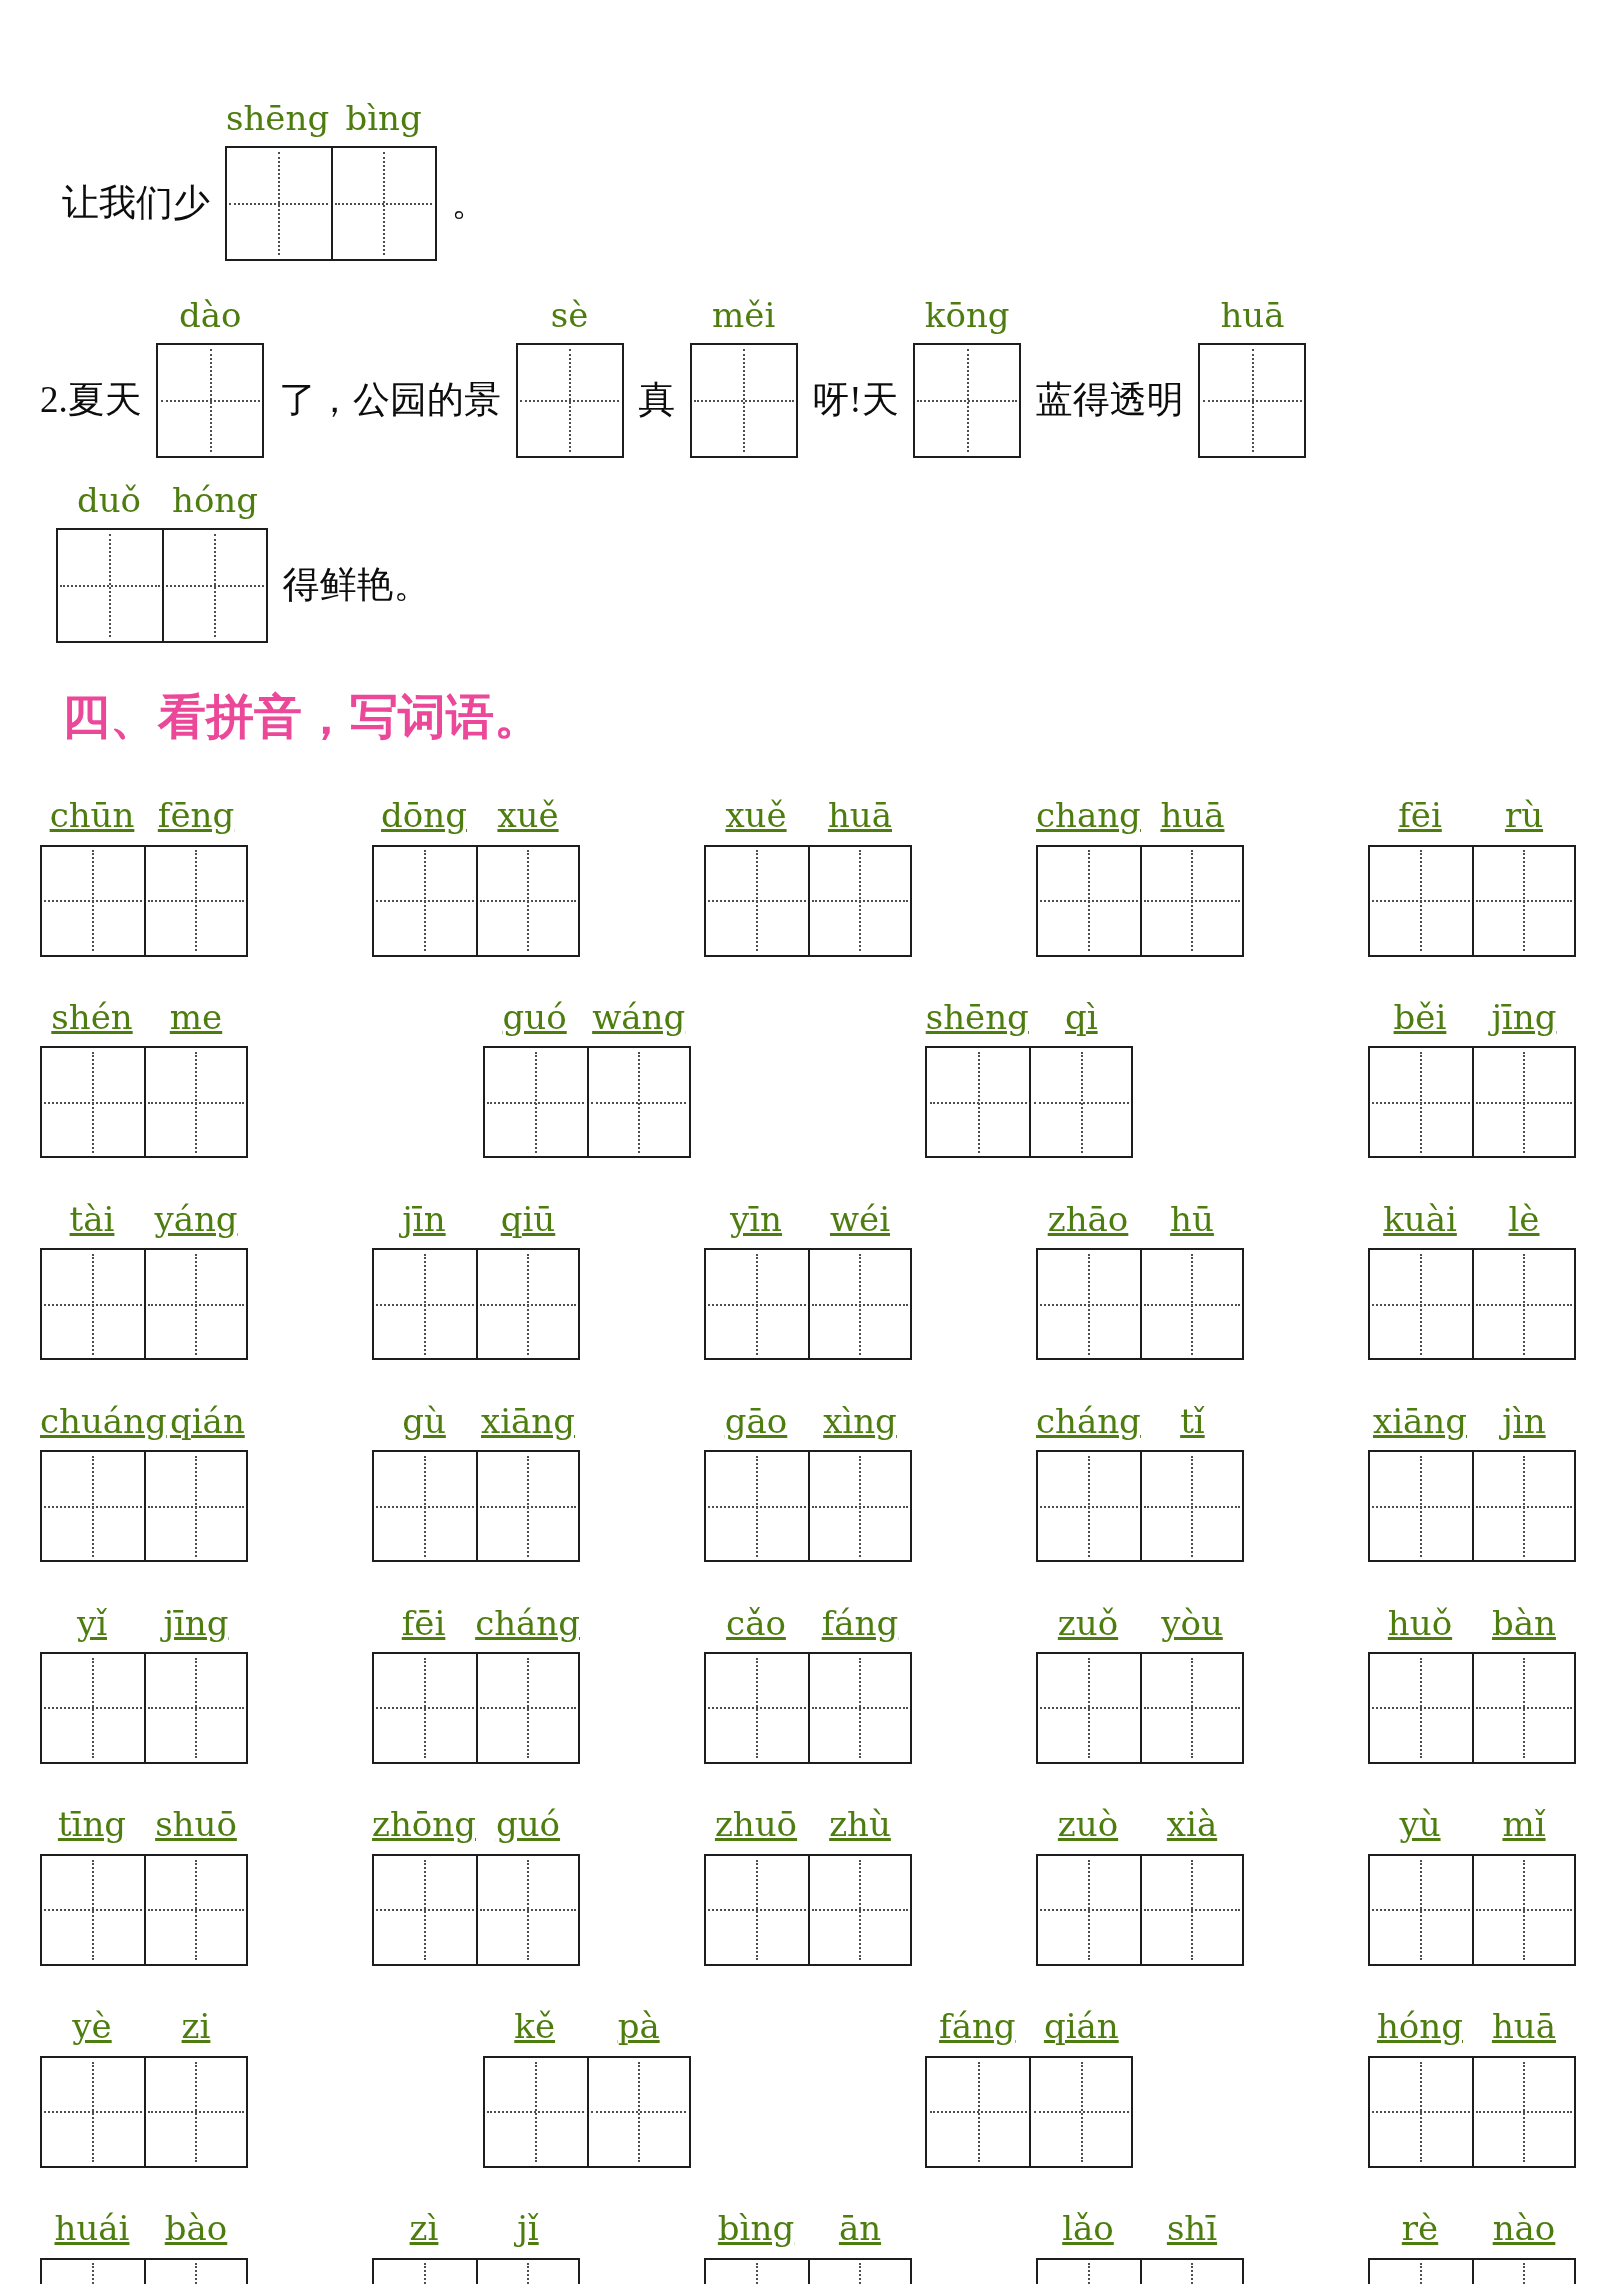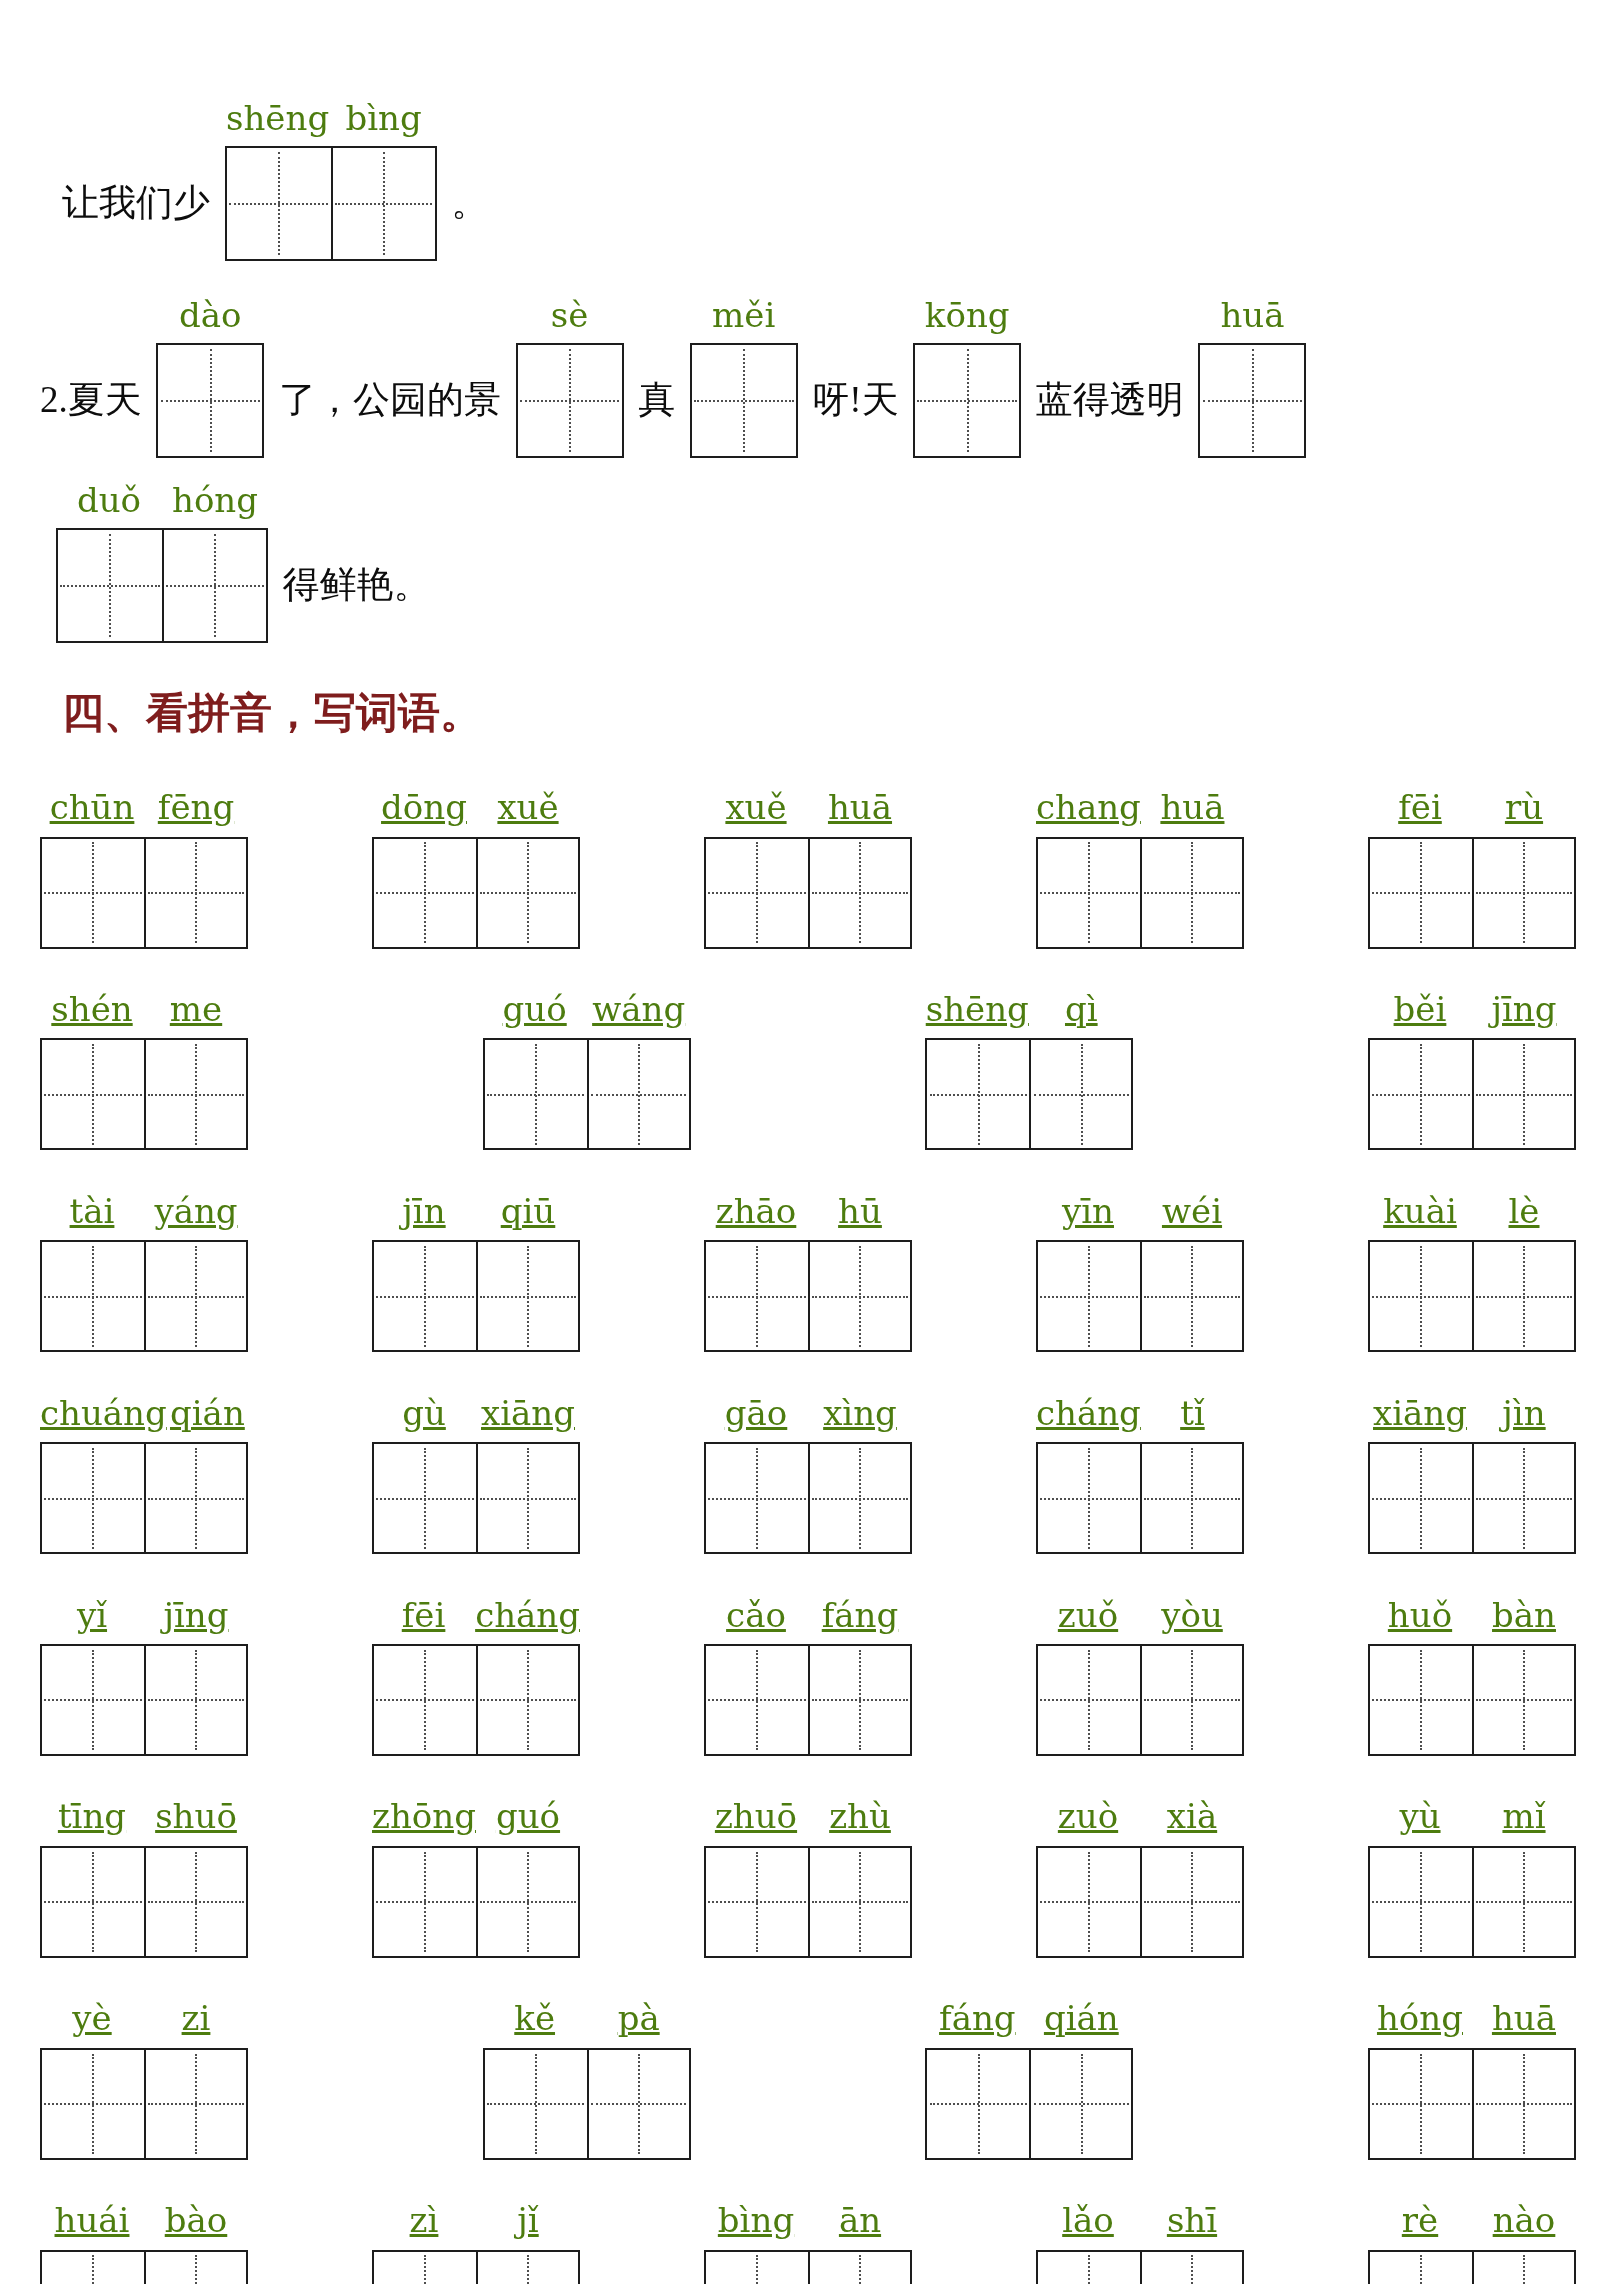--- a/index.html
+++ b/index.html
@@ -36,7 +36,7 @@
   .sent2b .boxgroup{margin-left:16px;}
 
   
-  .sec-title{margin:42px 0 0 22px;font-size:42px;font-weight:bold;color:#7f1d1d;}
+  .sec-title{margin:42px 0 0 22px;font-size:48px;font-weight:bold;color:#ec4899;}
   #grid{margin-top:13px;}
   .grow{display:flex;justify-content:space-between;align-items:flex-end;margin-bottom:7.3px;}
   .grow .boxgroup.flow{align-items:stretch;margin-top:35px;}

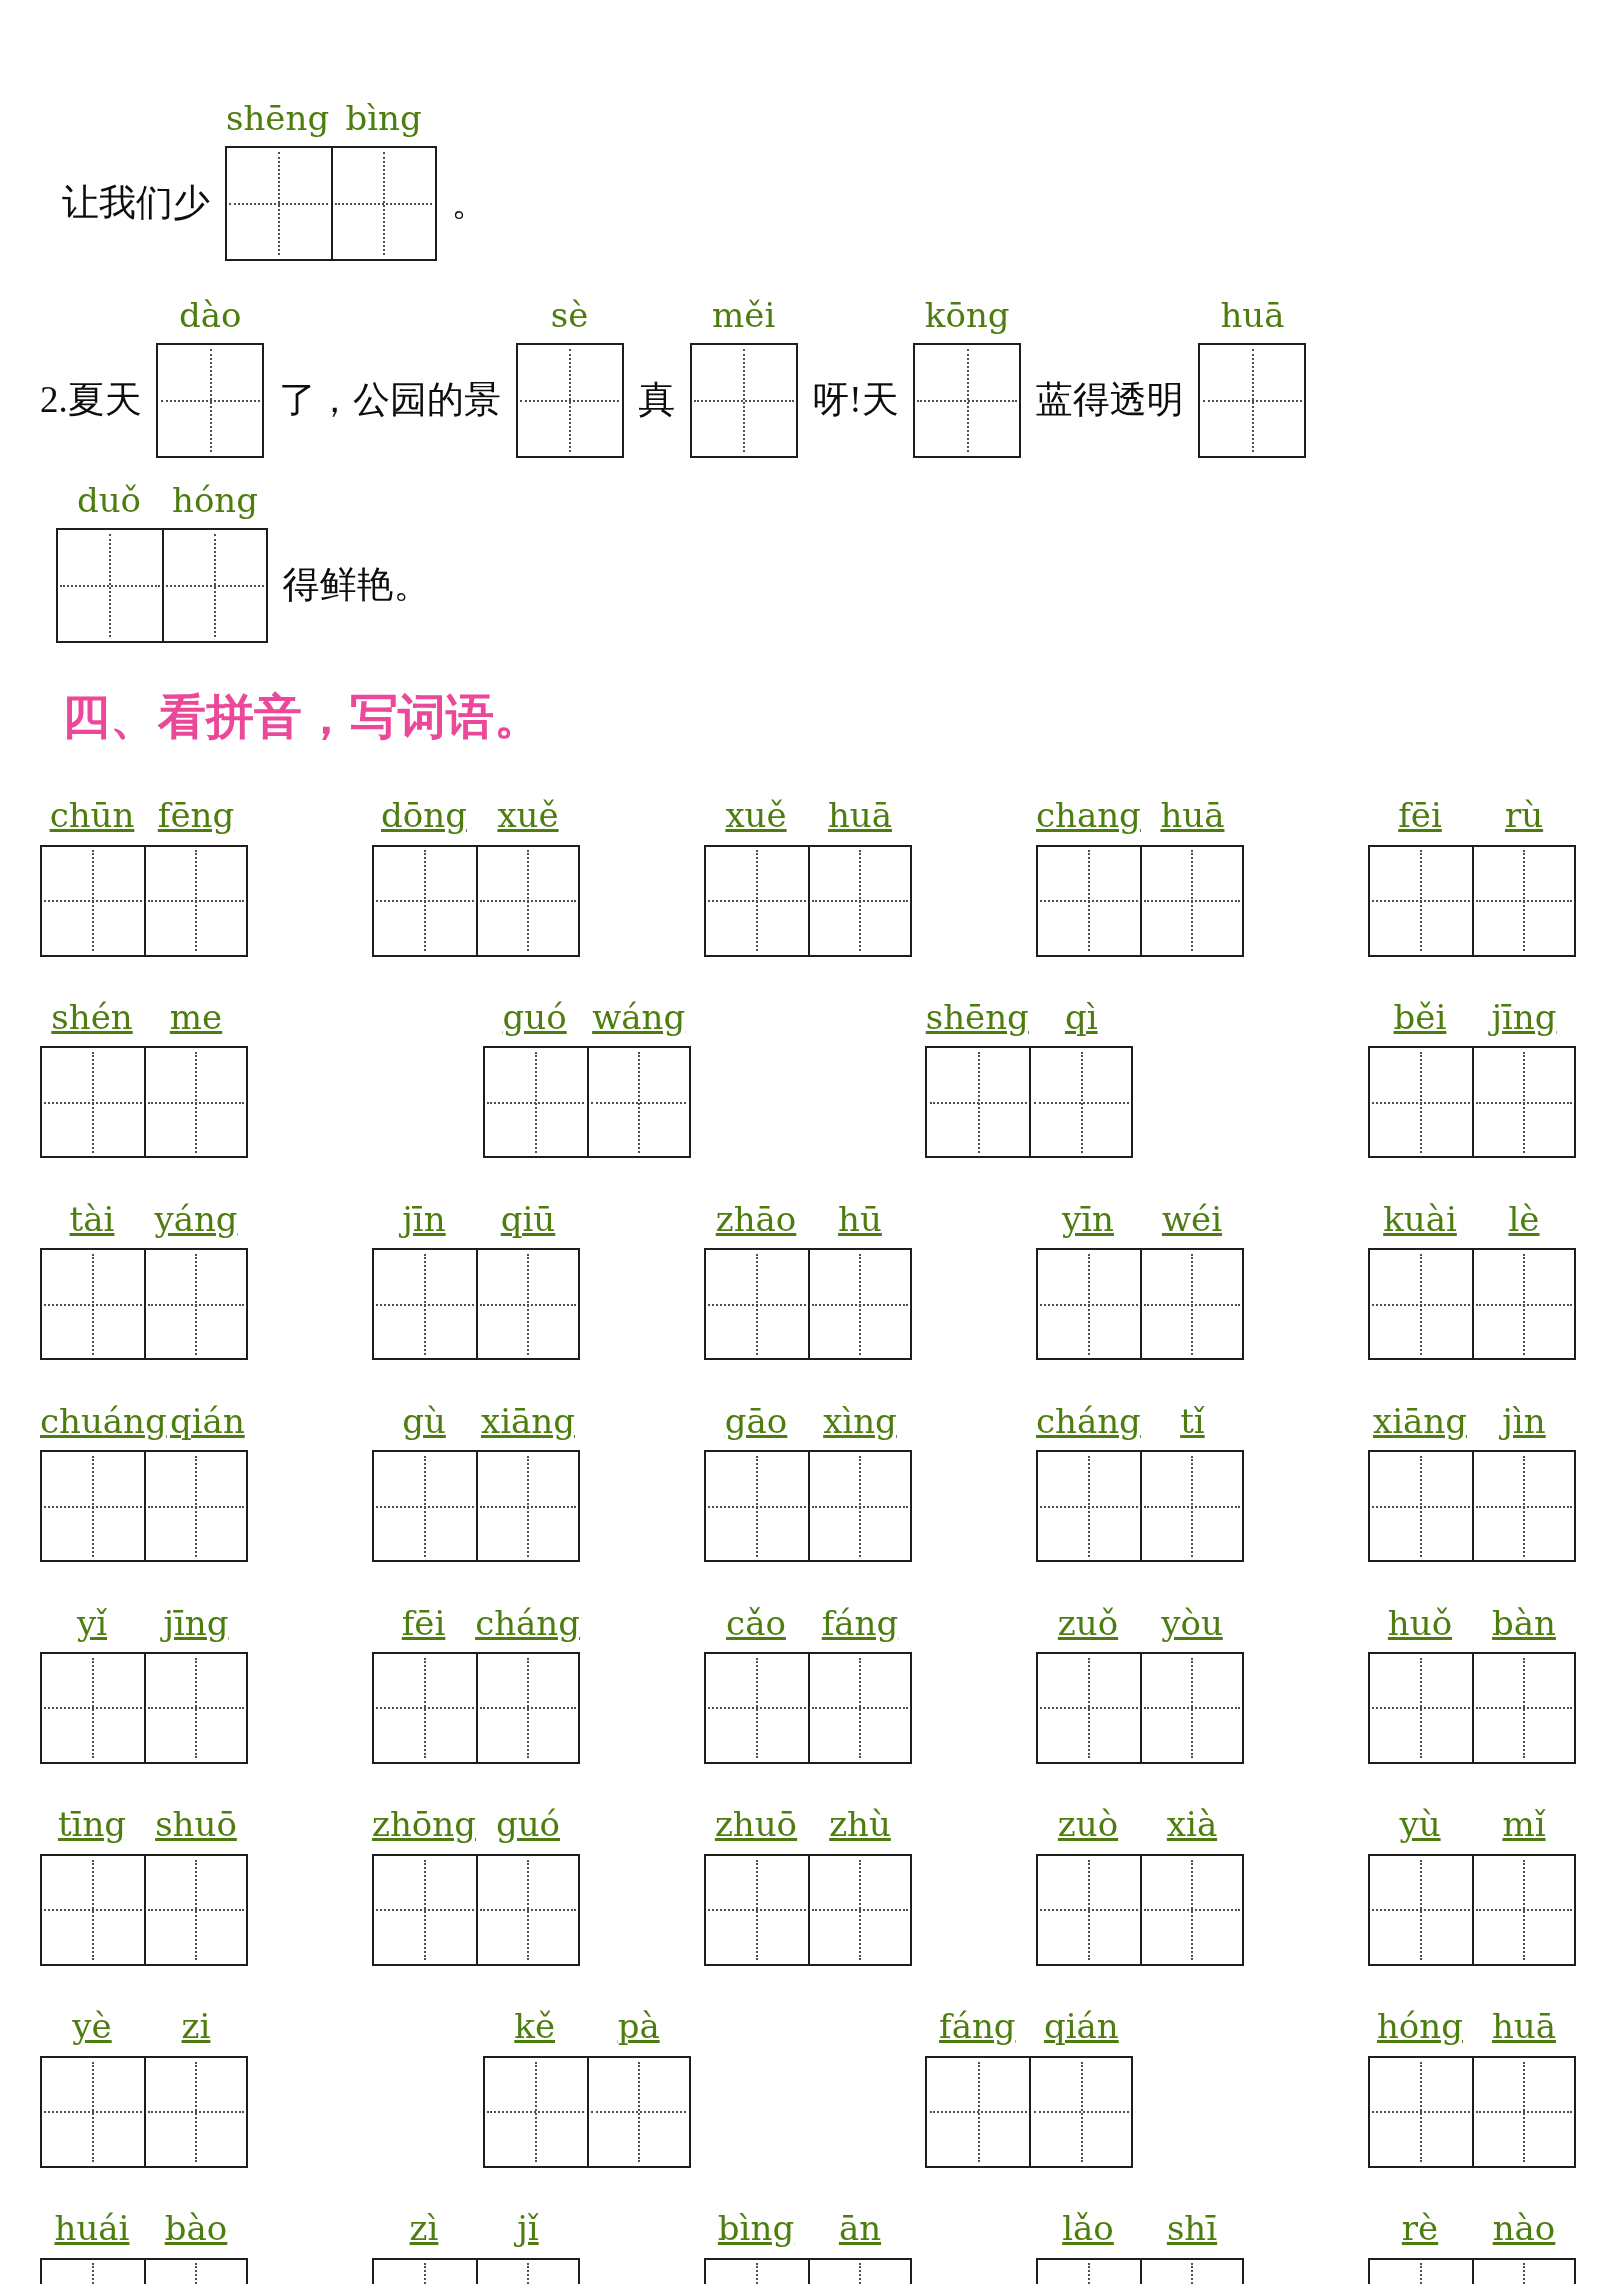--- a/index.html
+++ b/index.html
@@ -243,6 +243,16 @@
         </div>
         <div class="boxgroup flow">
           <div class="py">
+            <span class="syl">yīn</span>
+            <span class="syl">wéi</span>
+          </div>
+          <div class="wbox">
+            <div class="cell grid"></div>
+            <div class="cell grid"></div>
+          </div>
+        </div>
+        <div class="boxgroup flow">
+          <div class="py">
             <span class="syl">zhāo</span>
             <span class="syl">hū</span>
           </div>
@@ -253,16 +263,6 @@
         </div>
         <div class="boxgroup flow">
           <div class="py">
-            <span class="syl">yīn</span>
-            <span class="syl">wéi</span>
-          </div>
-          <div class="wbox">
-            <div class="cell grid"></div>
-            <div class="cell grid"></div>
-          </div>
-        </div>
-        <div class="boxgroup flow">
-          <div class="py">
             <span class="syl">kuài</span>
             <span class="syl">lè</span>
           </div>

